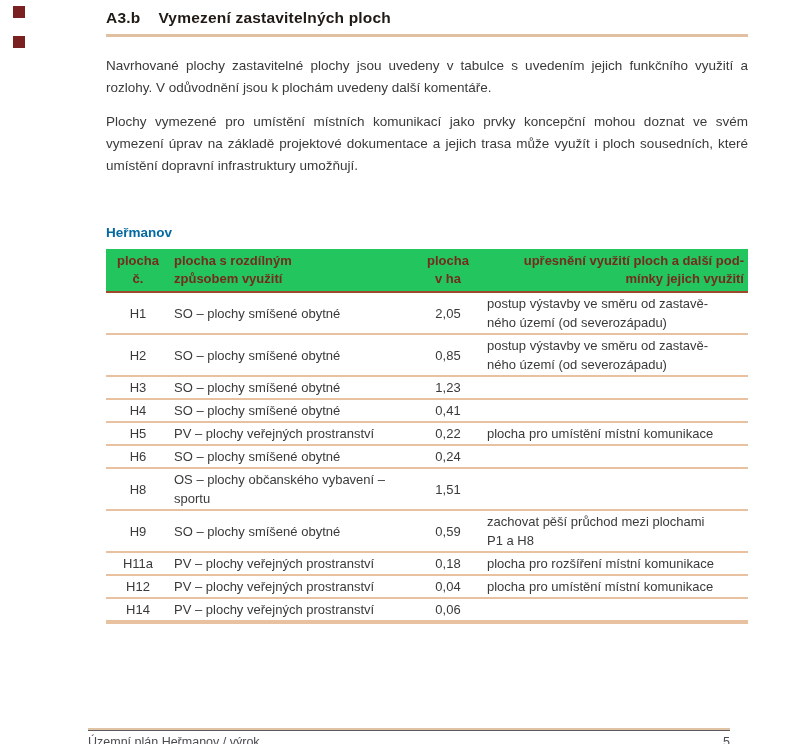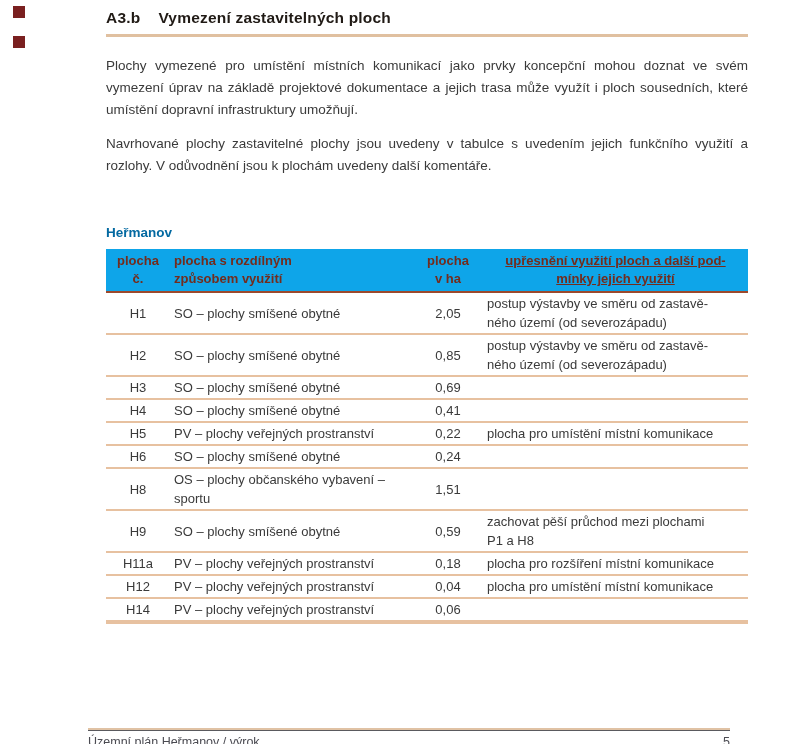--- a/index.html
+++ b/index.html
@@ -79,8 +79,8 @@
     </div>
     <div class="heading-rule"></div>
 
+    <p class="para">Navrhované plochy zastavitelné plochy jsou uvedeny v tabulce s uvedením jejich funkčního využití a rozlohy. V odůvodnění jsou k plochám uvedeny další komentáře.</p>
     <p class="para">Plochy vymezené pro umístění místních komunikací jako prvky koncepční mohou doznat ve svém vymezení úprav na základě projektové dokumentace a jejich trasa může využít i ploch sousedních, které umístění dopravní infrastruktury umožňují.</p>
-    <p class="para">Navrhované plochy zastavitelné plochy jsou uvedeny v tabulce s uvedením jejich funkčního využití a rozlohy. V odůvodnění jsou k plochám uvedeny další komentáře.</p>
 
     <div class="section-title">Heřmanov</div>
 

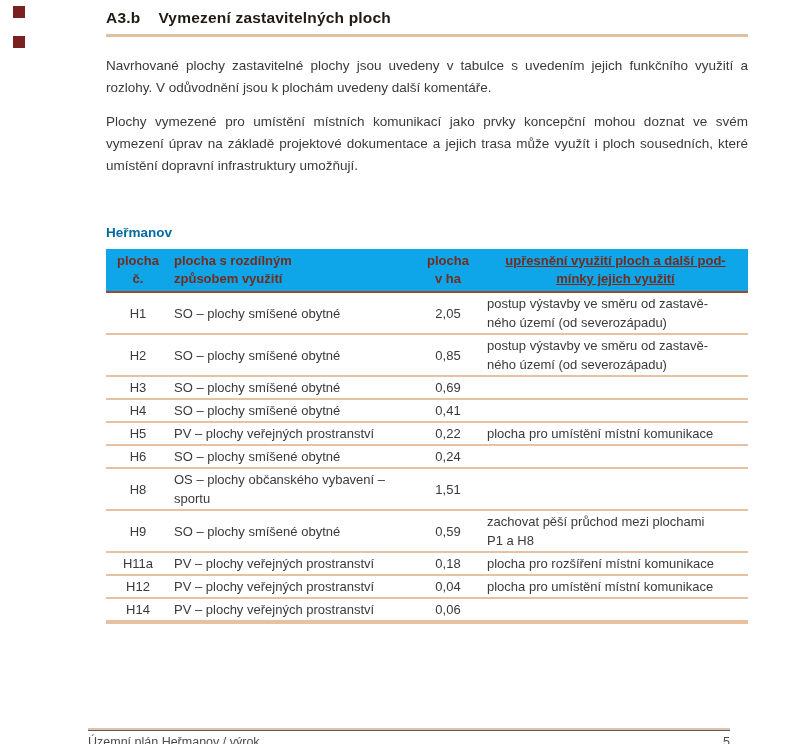--- a/index.html
+++ b/index.html
@@ -36,7 +36,7 @@
   table.plochy{margin-top:9px;width:642px;border-collapse:collapse;table-layout:fixed;
     font-size:13px;color:#3a3a3a;}
   table.plochy th{
-    background:#0ea5e9;color:#732c1d;font-weight:bold;
+    background:#22c55e;color:#732c1d;font-weight:bold;
     padding:3px 4px;line-height:18px;white-space:pre-line;
     border-bottom:2px solid #9c492c;vertical-align:middle;
   }

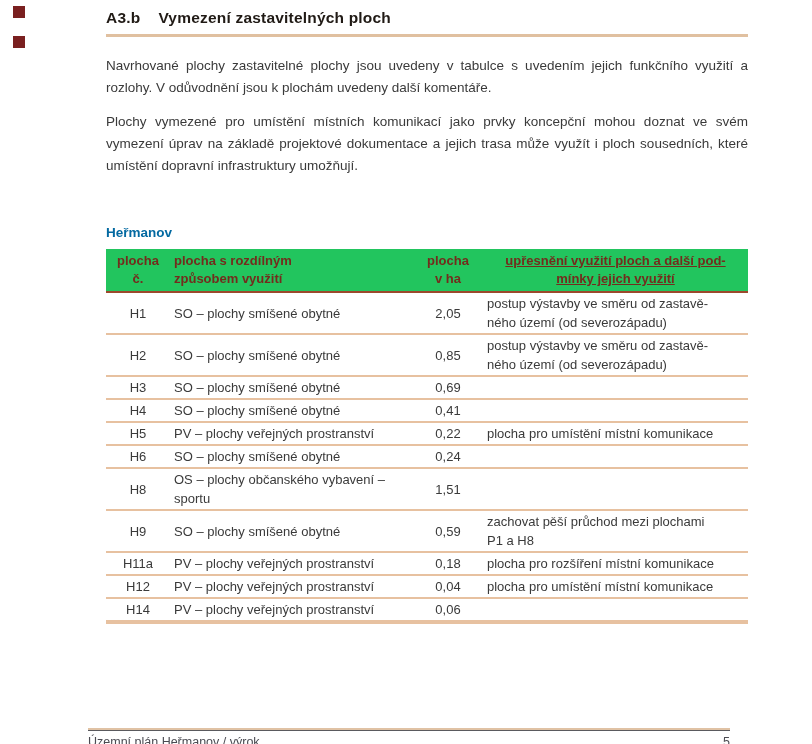--- a/index.html
+++ b/index.html
@@ -53,7 +53,7 @@
   th.h-use{text-align:left;padding-left:4px;}
   td.c-use{text-align:left;padding-left:4px;}
   th.h-area, td.c-area{text-align:center;}
-  th.h-note{text-align:center;text-decoration:underline;}
+  th.h-note{text-align:right;}
   td.c-note{text-align:left;padding-left:13px;}
 
   

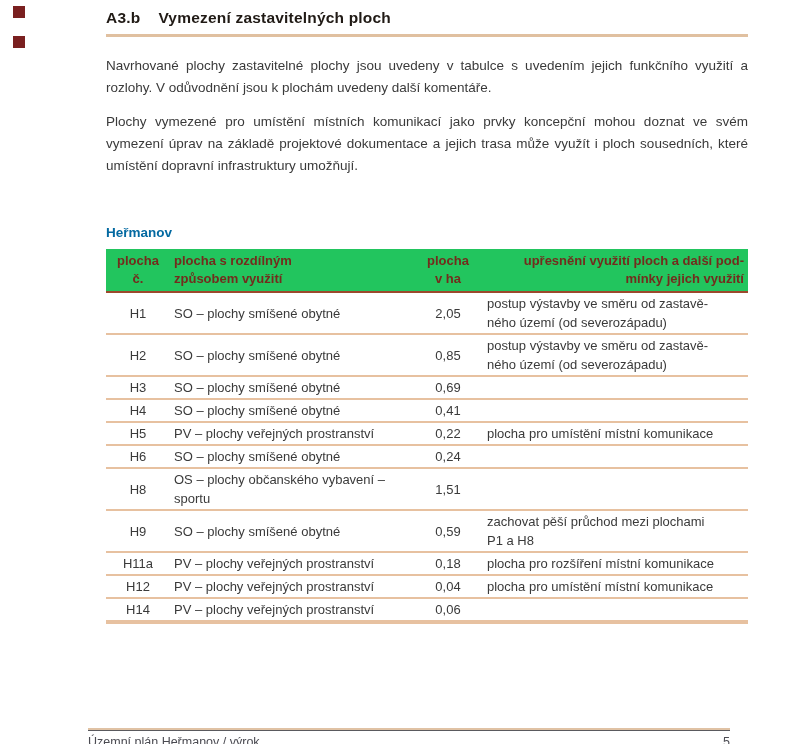--- a/index.html
+++ b/index.html
@@ -123,7 +123,7 @@
   <tr>
     <td class="c-id">H3</td>
     <td class="c-use">SO – plochy smíšené obytné</td>
-    <td class="c-area">0,69</td>
+    <td class="c-area">1,23</td>
     <td class="c-note"></td>
   </tr>
 

